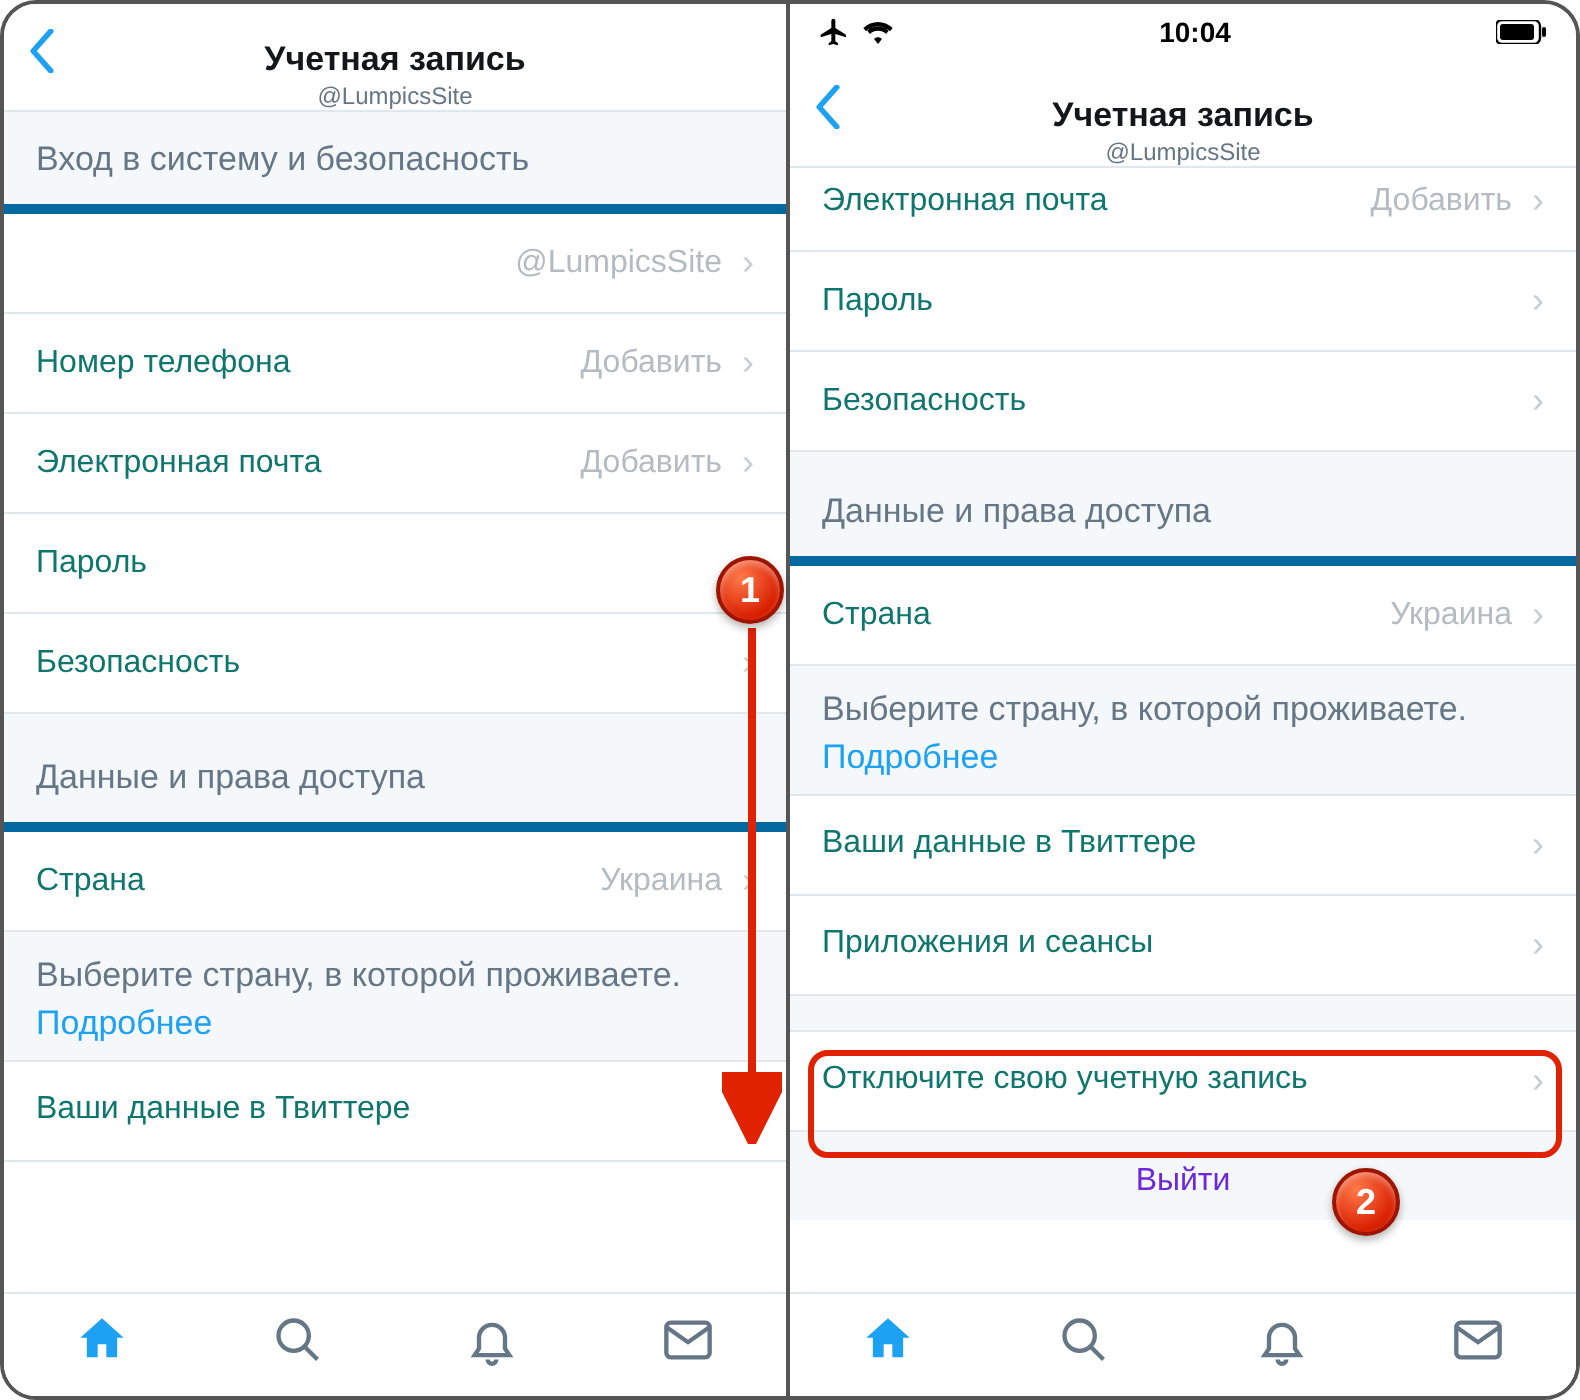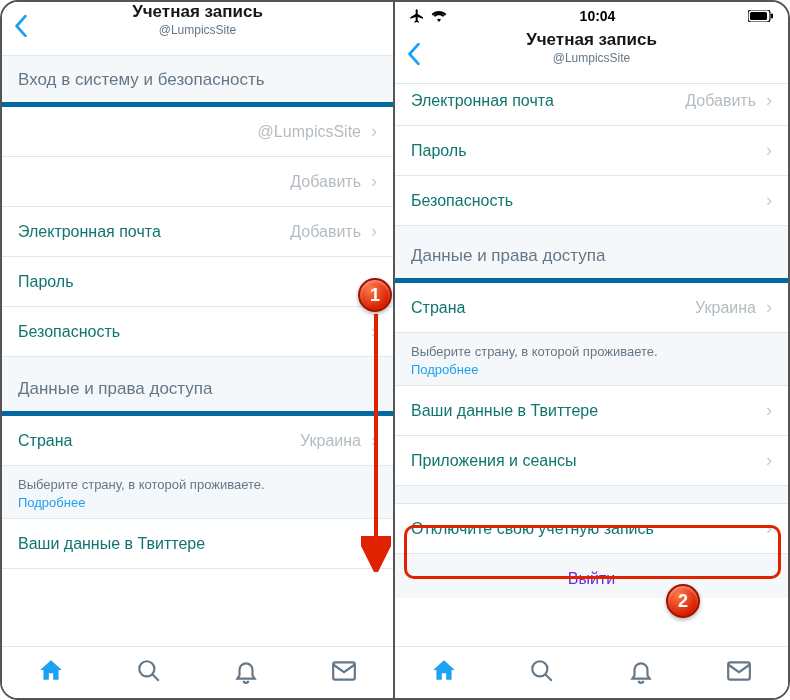--- a/index.html
+++ b/index.html
@@ -38,7 +38,7 @@
   .navbar {
     height: 54px;
     display: flex;
-    align-items: flex-start;
+    align-items: flex-end;
     justify-content: center;
     position: relative;
     border-bottom: 1px solid #e1e8ed;

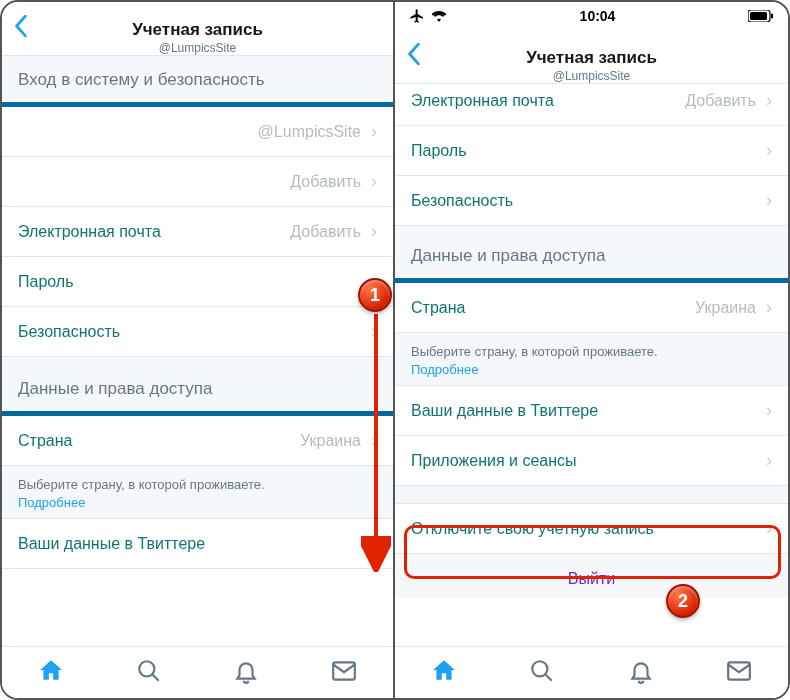--- a/index.html
+++ b/index.html
@@ -159,6 +159,7 @@
         <span class="chev">›</span>
       </div>
       <div class="row">
+        <span class="row-label">Номер телефона</span>
         <span class="row-spacer"></span>
         <span class="row-value">Добавить</span>
         <span class="chev">›</span>

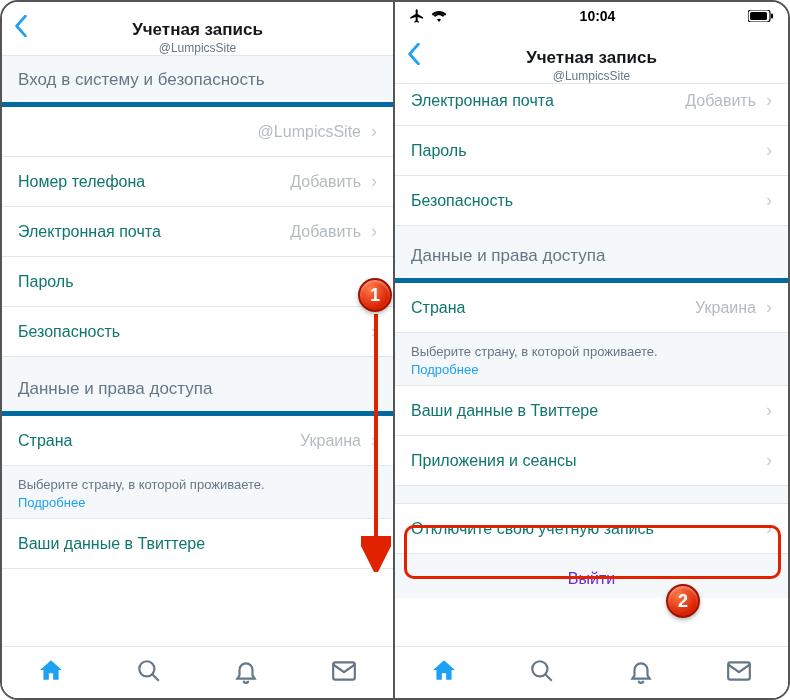--- a/index.html
+++ b/index.html
@@ -83,7 +83,7 @@
   .chev { color: #c6cdd2; font-size: 18px; width: 18px; text-align: center; }
   .footer-text {
     padding: 10px 16px 6px 16px;
-    font-size: 13px;
+    font-size: 17px;
     color: #657786;
     background: #f5f8fa;
     line-height: 1.4;

